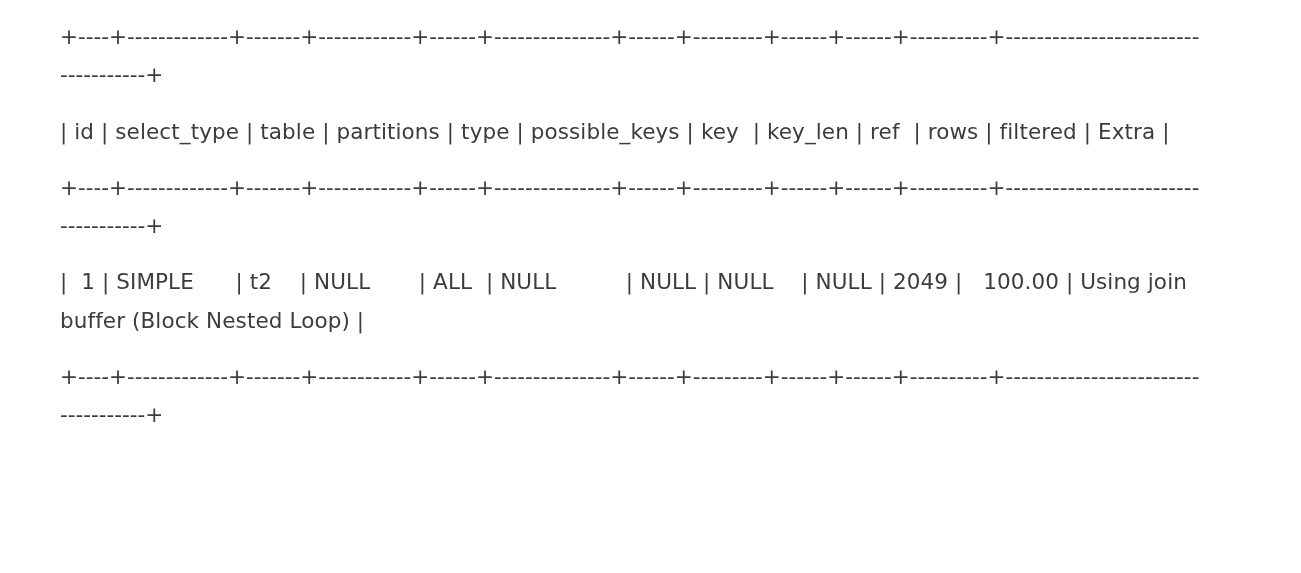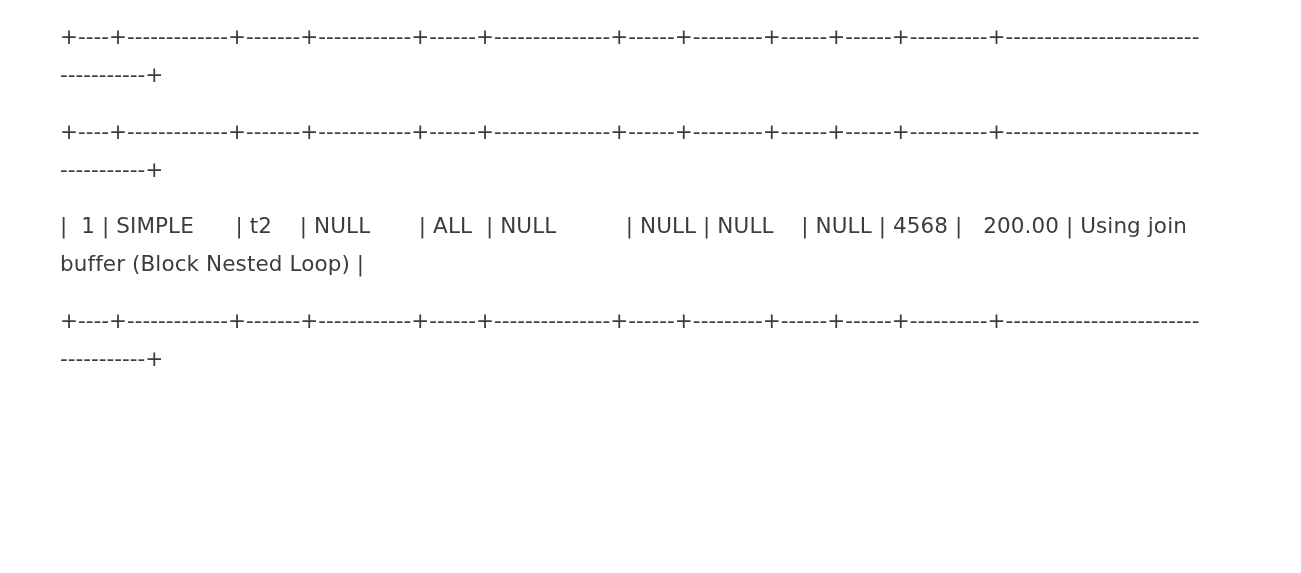--- a/index.html
+++ b/index.html
@@ -52,6 +52,7 @@
 
   <div class="out-line rule">+----+-------------+-------+------------+------+---------------+------+---------+------+------+----------+------------------------------------+</div>
 
+  <div class="out-line header">| id | select_type | table | partitions | type | possible_keys | key  | key_len | ref  | rows | filtered | Extra |</div>
 
   <div class="out-line rule">+----+-------------+-------+------------+------+---------------+------+---------+------+------+----------+------------------------------------+</div>
 

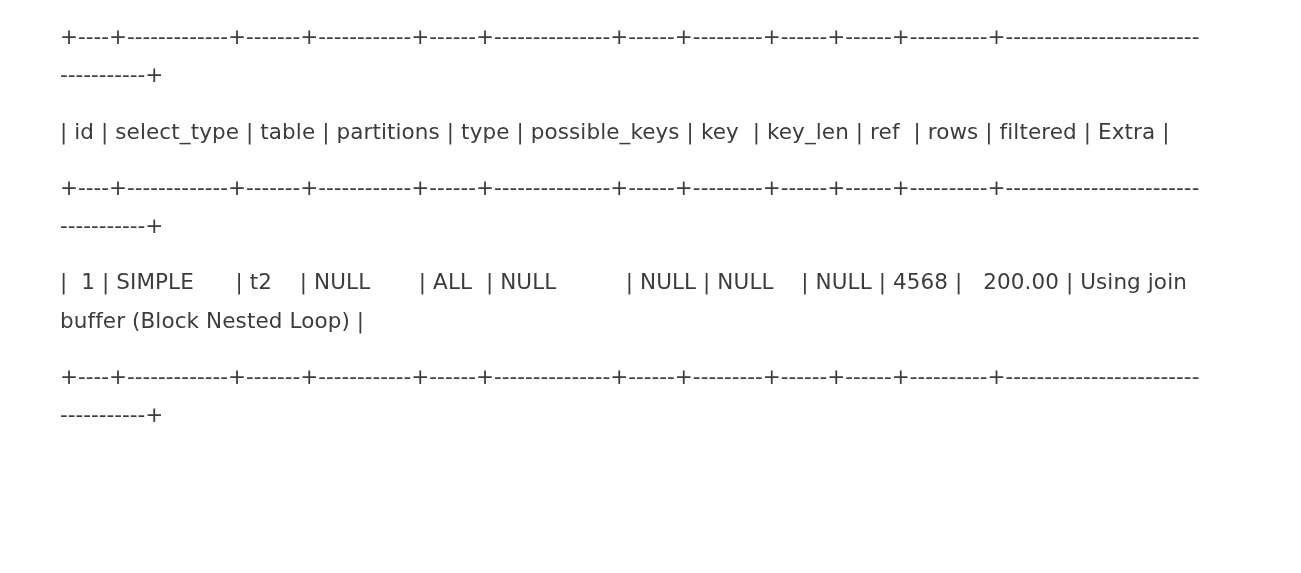--- a/index.html
+++ b/index.html
@@ -57,7 +57,7 @@
   <div class="out-line rule">+----+-------------+-------+------------+------+---------------+------+---------+------+------+----------+------------------------------------+</div>
 
 
-  <div class="out-line row-2">|  1 | SIMPLE      | t2    | NULL       | ALL  | NULL          | NULL | NULL    | NULL | 4568 |   200.00 | Using join buffer (Block Nested Loop) |</div>
+  <div class="out-line row-2">|  1 | SIMPLE      | t2    | NULL       | ALL  | NULL          | NULL | NULL    | NULL | 2049 |   100.00 | Using join buffer (Block Nested Loop) |</div>
 
   <div class="out-line rule">+----+-------------+-------+------------+------+---------------+------+---------+------+------+----------+------------------------------------+</div>
 

